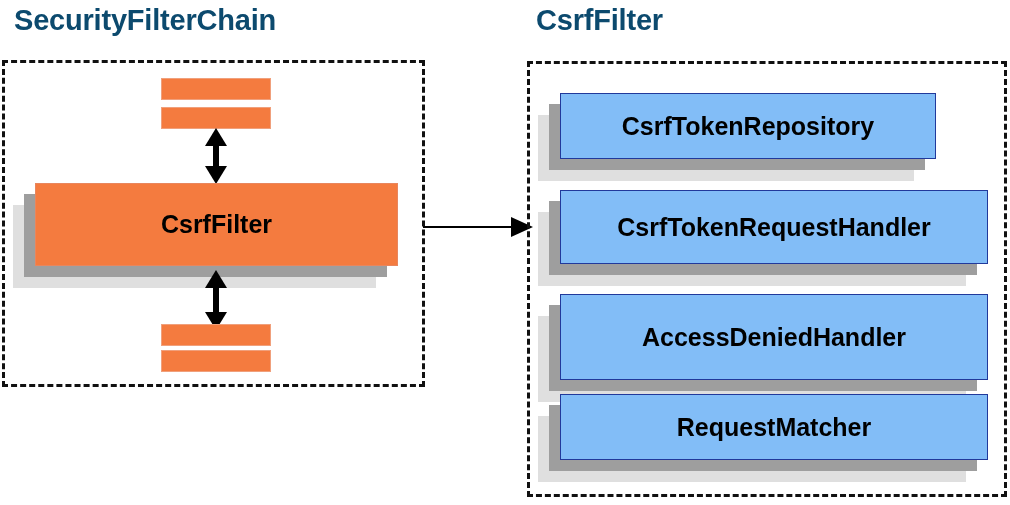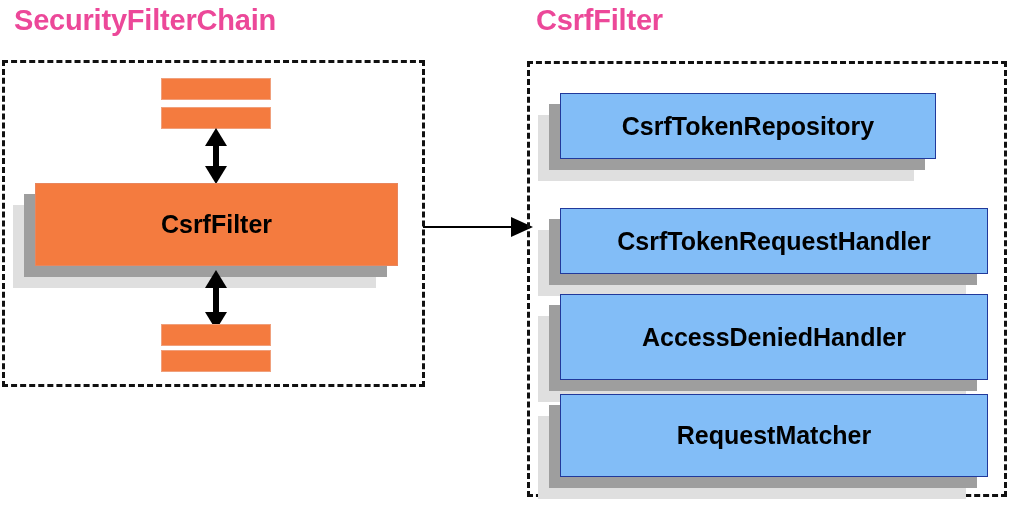--- a/index.html
+++ b/index.html
@@ -22,7 +22,7 @@
     font-weight: bold;
     font-size: 29px;
     line-height: 32px;
-    color: #ec4899;
+    color: #0c4a6e;
     letter-spacing: -0.2px;
     white-space: nowrap;
   }

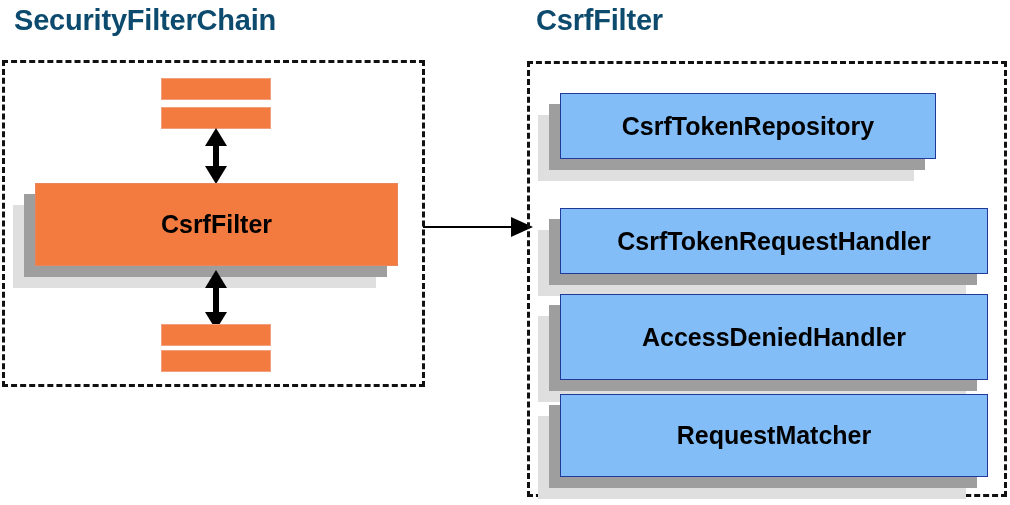--- a/index.html
+++ b/index.html
@@ -146,7 +146,7 @@
     </div>
   </div>
 
-  <div class="node node-blue" style="left:560px; top:208px; width:428px; height:66px;text-decoration:underline;">
+  <div class="node node-blue" style="left:560px; top:190px; width:428px; height:74px;text-decoration:underline;">
     <div class="shadow-far"></div>
     <div class="shadow-near"></div>
     <div class="face">

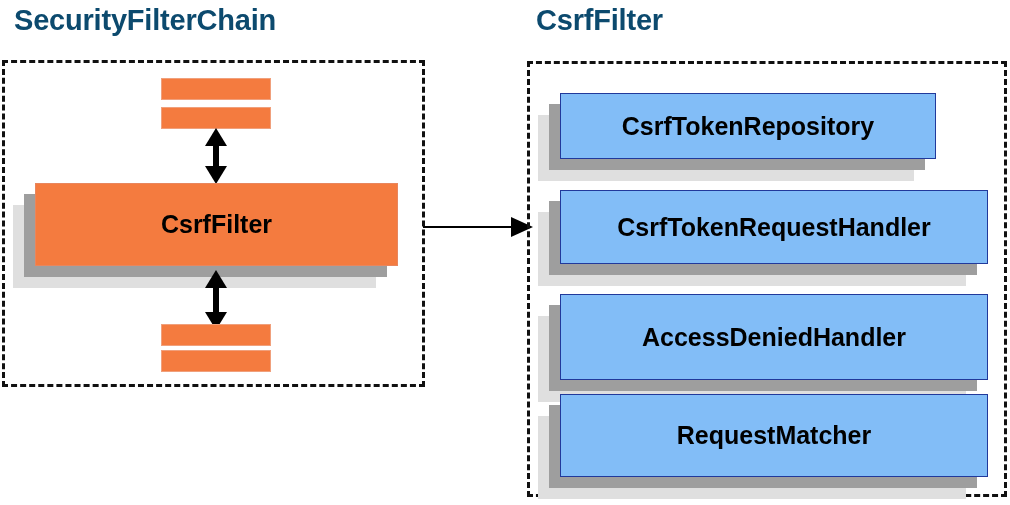--- a/index.html
+++ b/index.html
@@ -162,7 +162,7 @@
     </div>
   </div>
 
-  <div class="node node-blue" style="left:560px; top:394px; width:428px; height:83px;">
+  <div class="node node-blue" style="left:560px; top:394px; width:428px; height:66px;">
     <div class="shadow-far"></div>
     <div class="shadow-near"></div>
     <div class="face">

